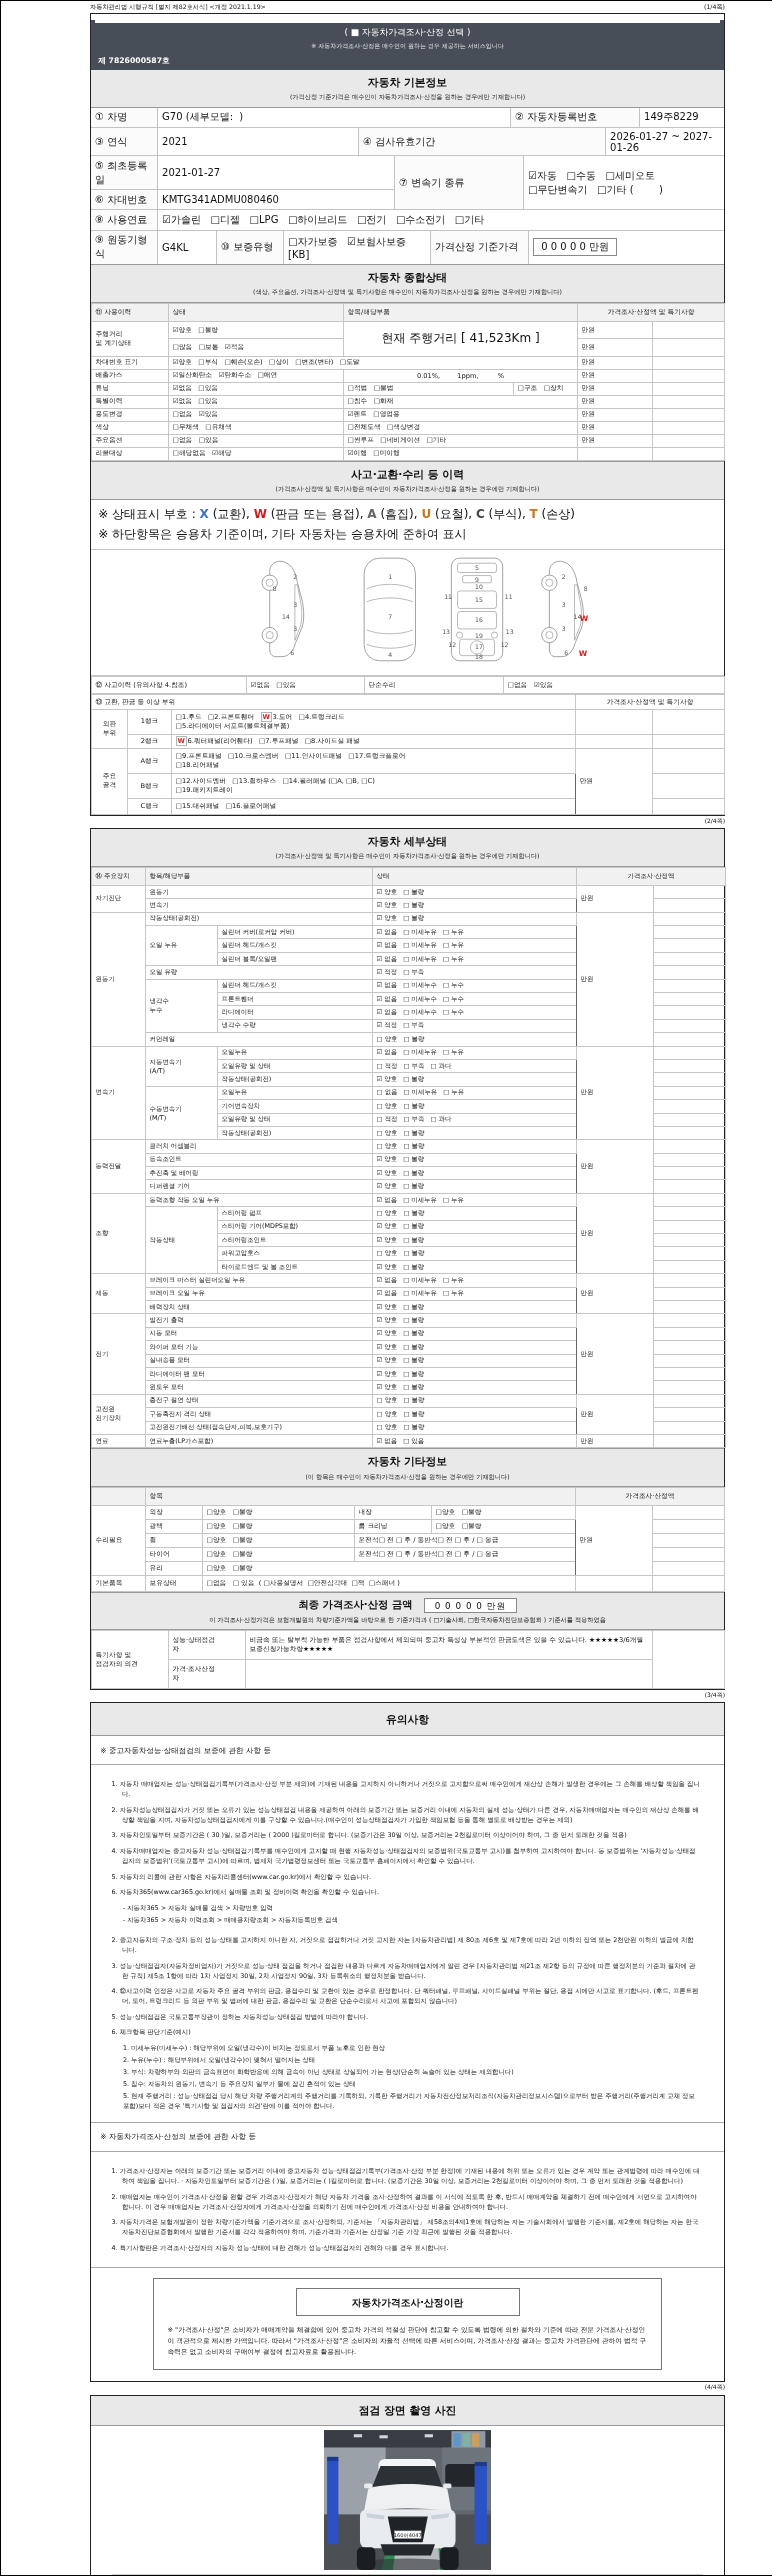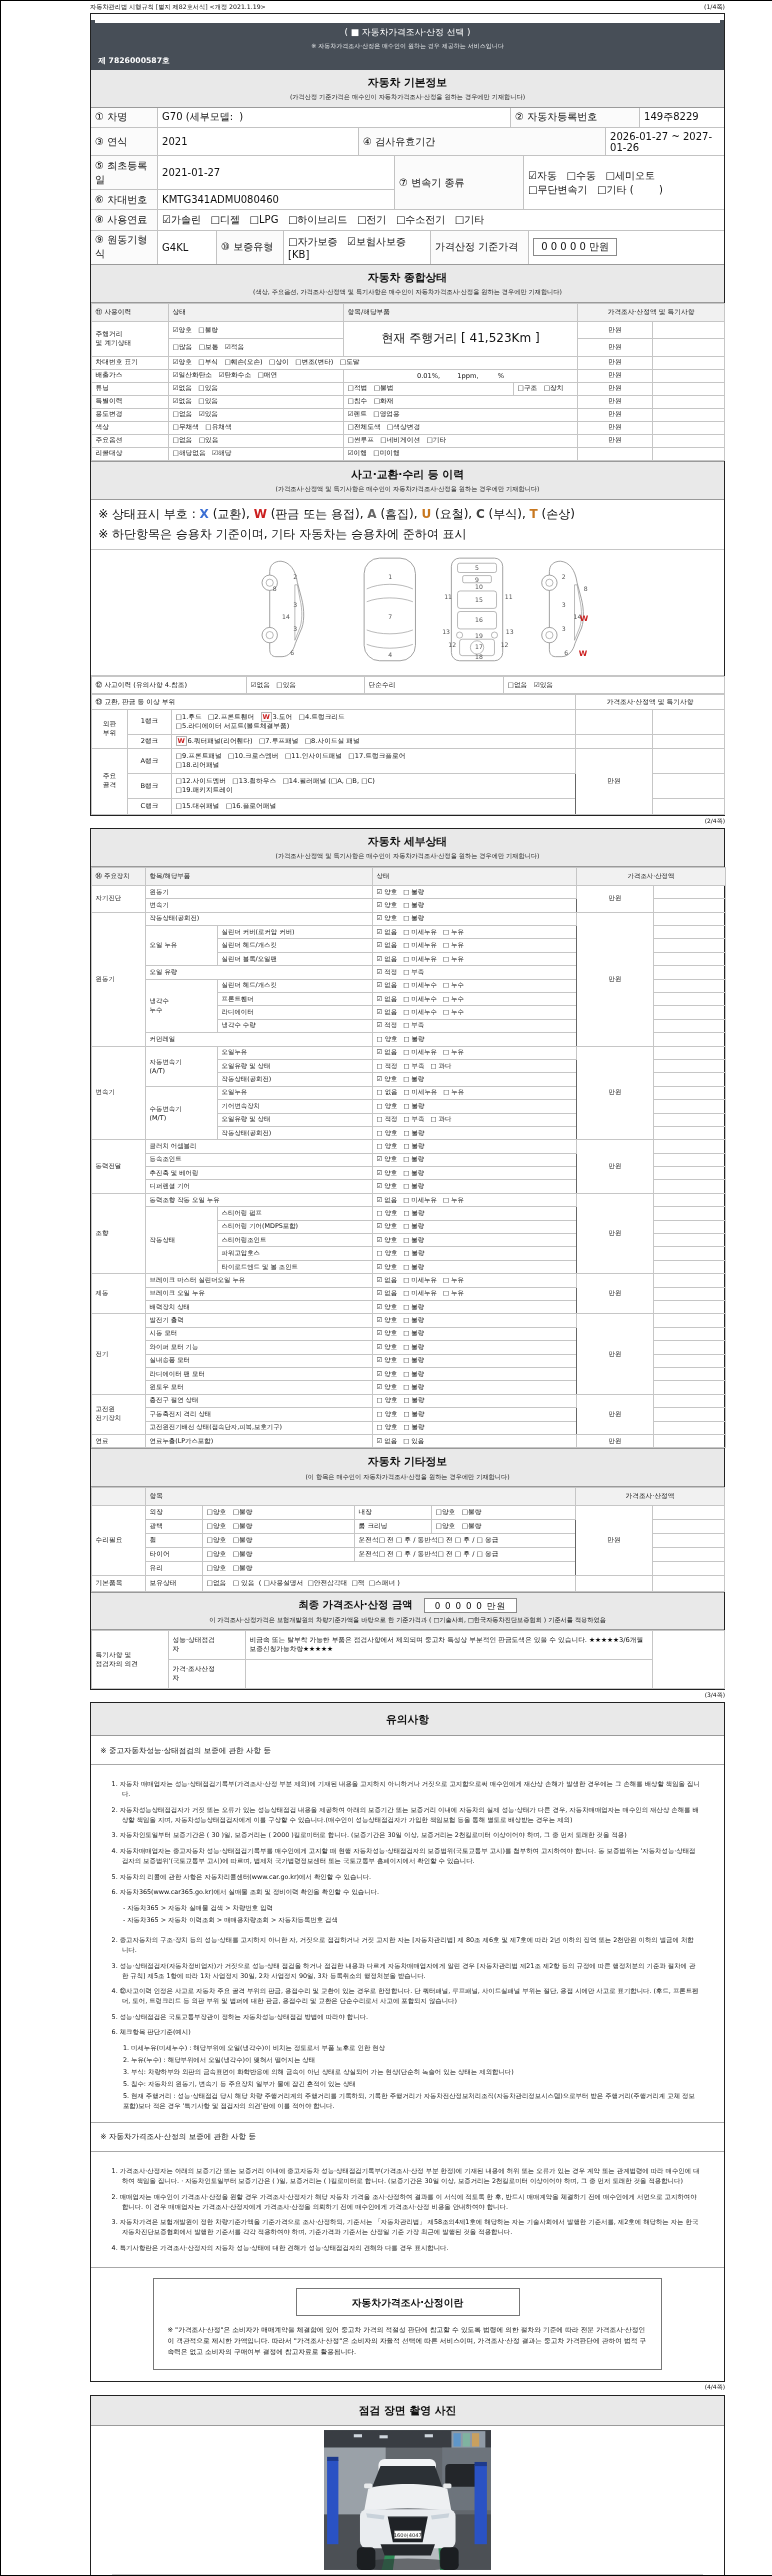--- a/index.html
+++ b/index.html
@@ -32,7 +32,7 @@
   td{border:0.5px solid #c6c6c6;padding:1.5px 3.6px;white-space:pre-wrap;vertical-align:middle;box-sizing:border-box;}
   td.hd{background:#f1f1f1;font-size:6.7px;padding:4.1px 3.6px;}
   td.ctr{text-align:center;}
-  td.p{border-left:1px solid #666;text-align:center;}
+  td.p{border-left:1px solid #666;text-align:left;}
   td.b{border-left:0.5px solid #c6c6c6;}
   tr{height:13px;}
   .dtab tr{height:13.4px;}

